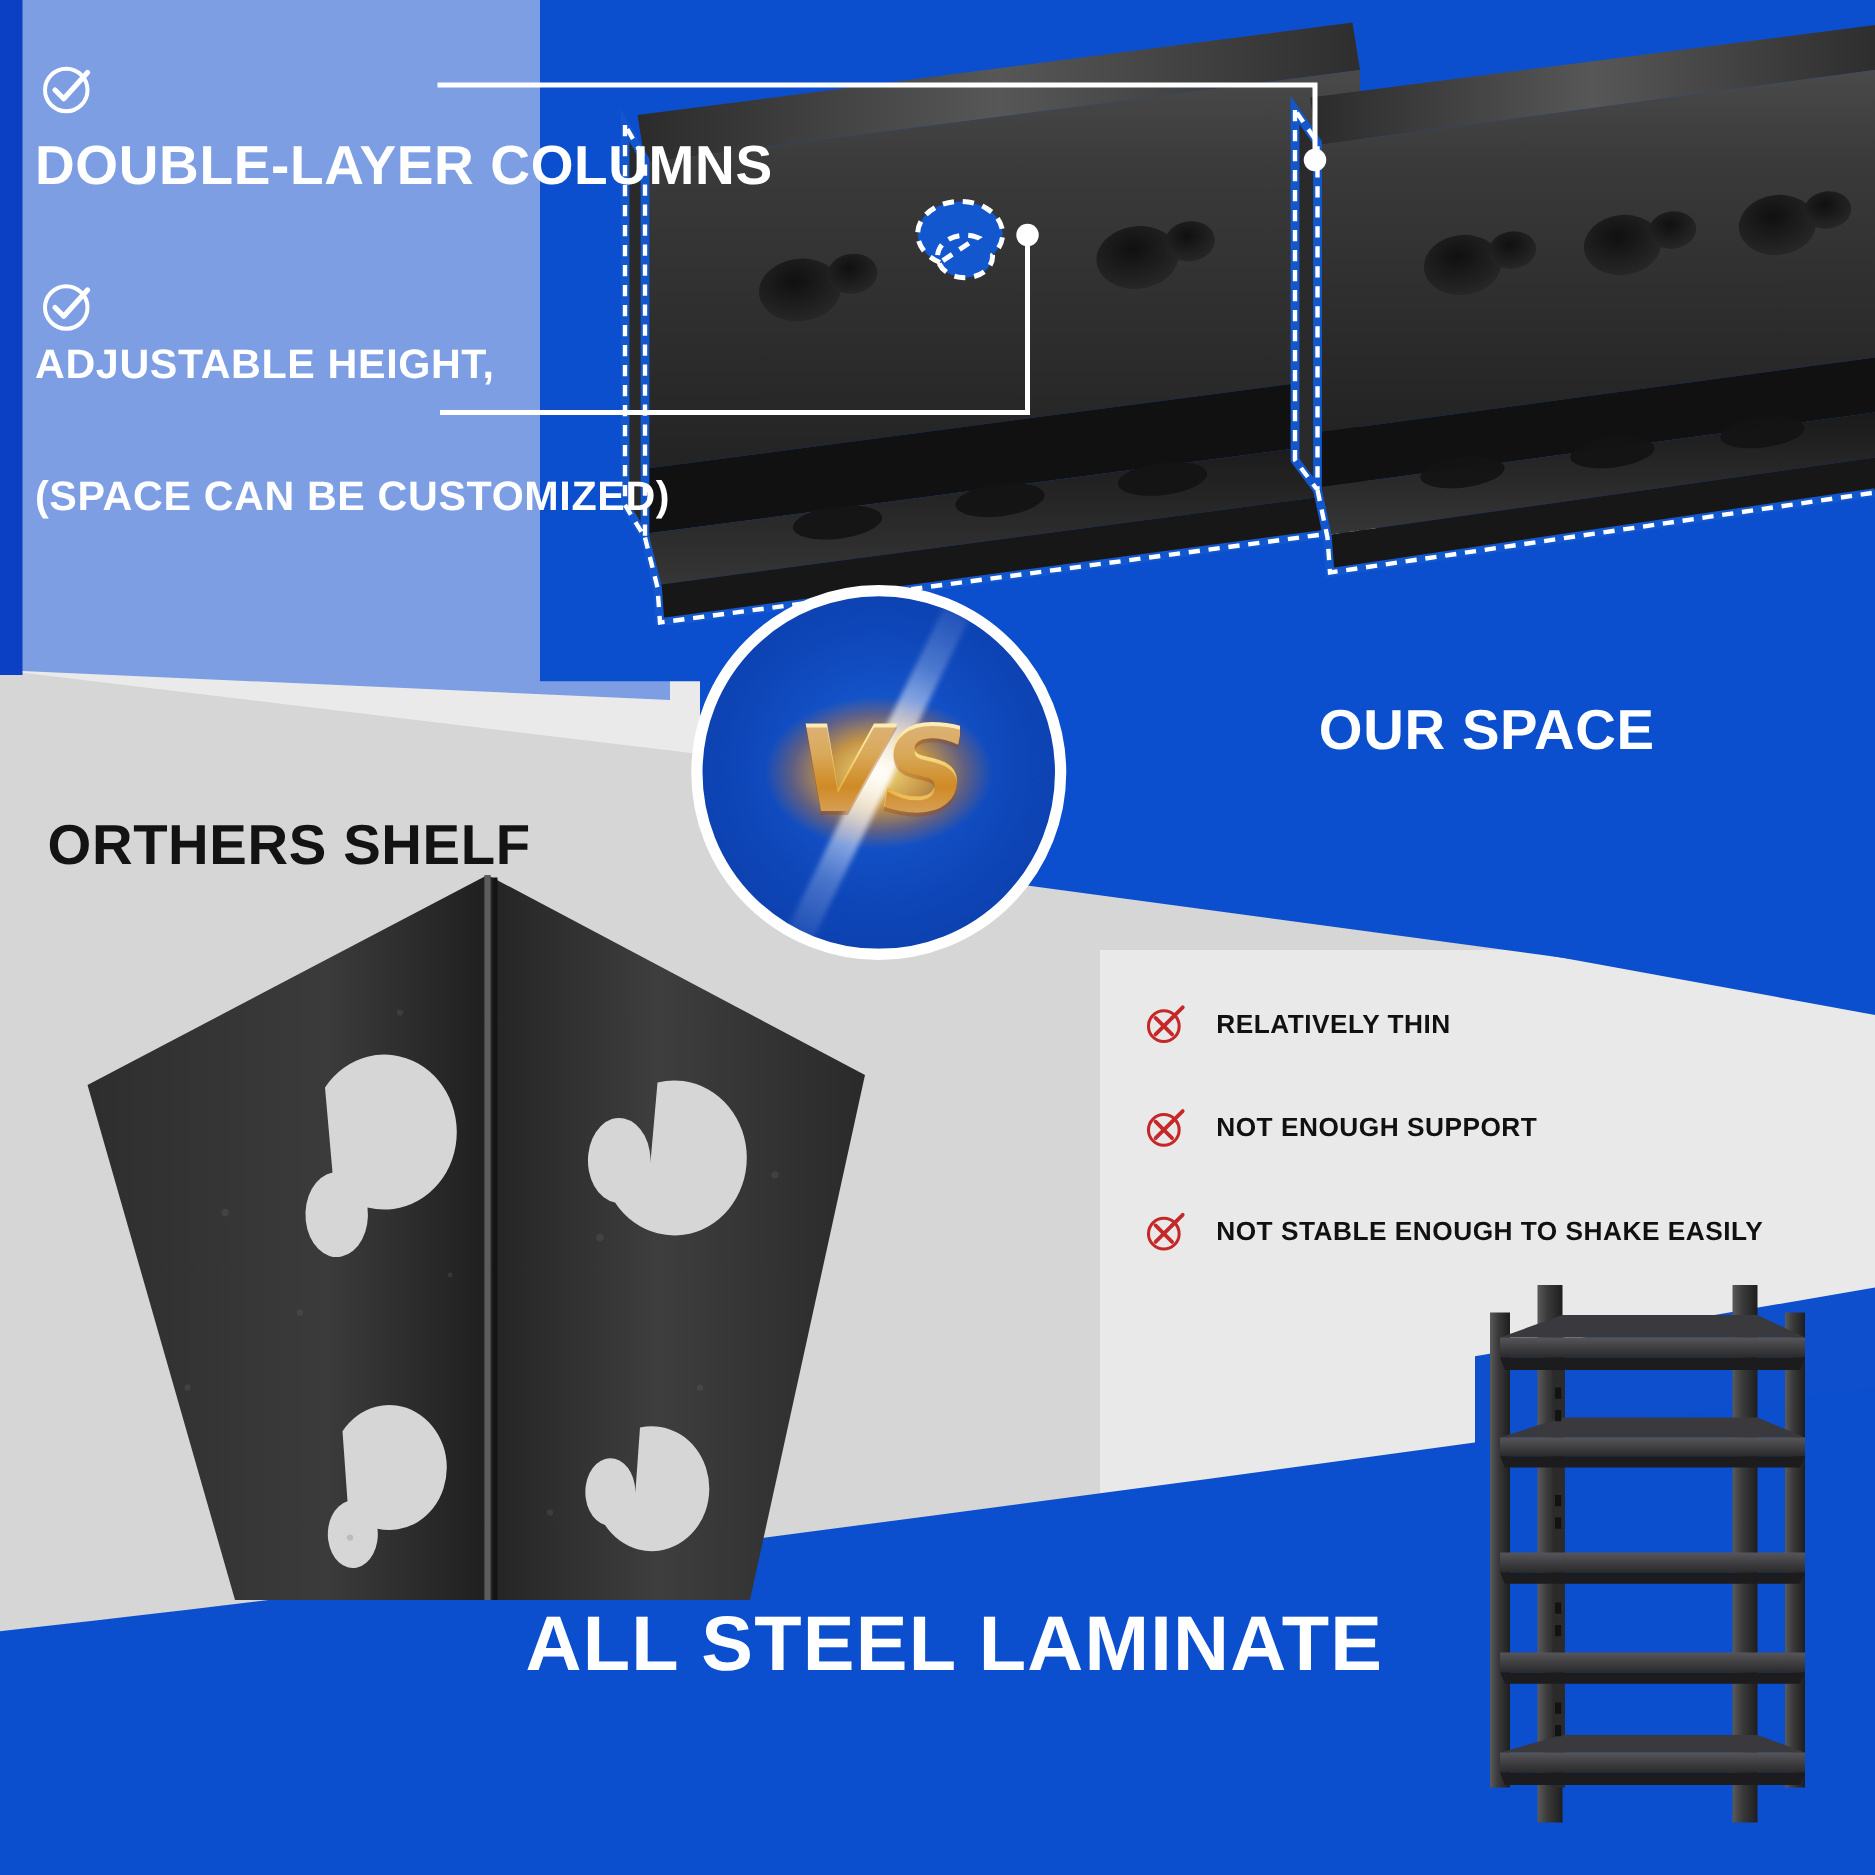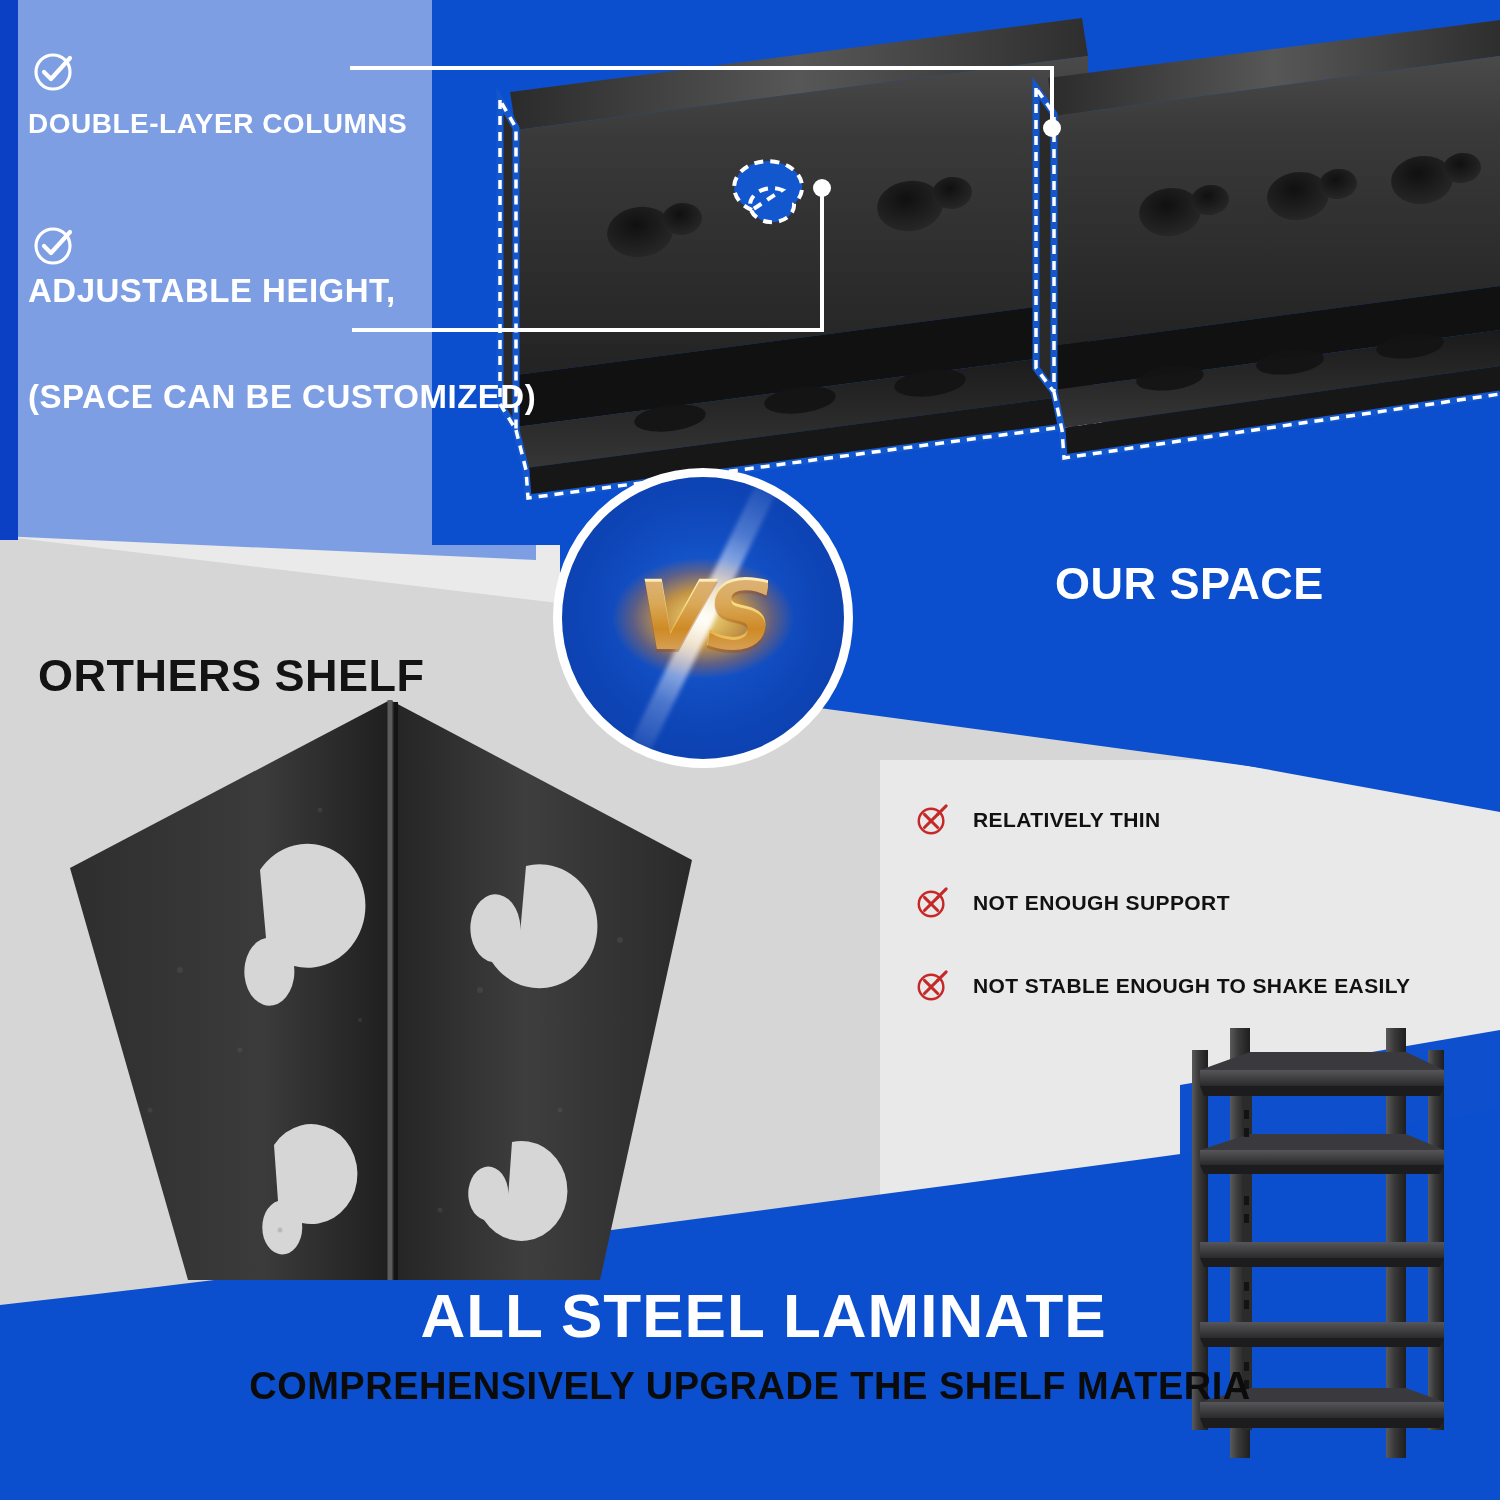--- a/index.html
+++ b/index.html
@@ -238,7 +238,7 @@
     <circle cx="23" cy="24" r="17" fill="none" stroke="#FFFFFF" stroke-width="3.2"></circle>
     <path d="M14,24 L21,31 L40,10" fill="none" stroke="#FFFFFF" stroke-width="4.2" stroke-linecap="round" stroke-linejoin="round"></path>
   </svg>
-  <div class="feat" style="left:28px; top:108px; font-size:28px;">DOUBLE-LAYER COLUMNS</div>
+  <div class="feat" style="left:28px; top:108px; font-size:44px;">DOUBLE-LAYER COLUMNS</div>
 
   <svg class="feat-icon" style="left:30px;top:222px;width:46px;height:46px;" viewBox="0 0 46 46">
     <circle cx="23" cy="24" r="17" fill="none" stroke="#FFFFFF" stroke-width="3.2"></circle>

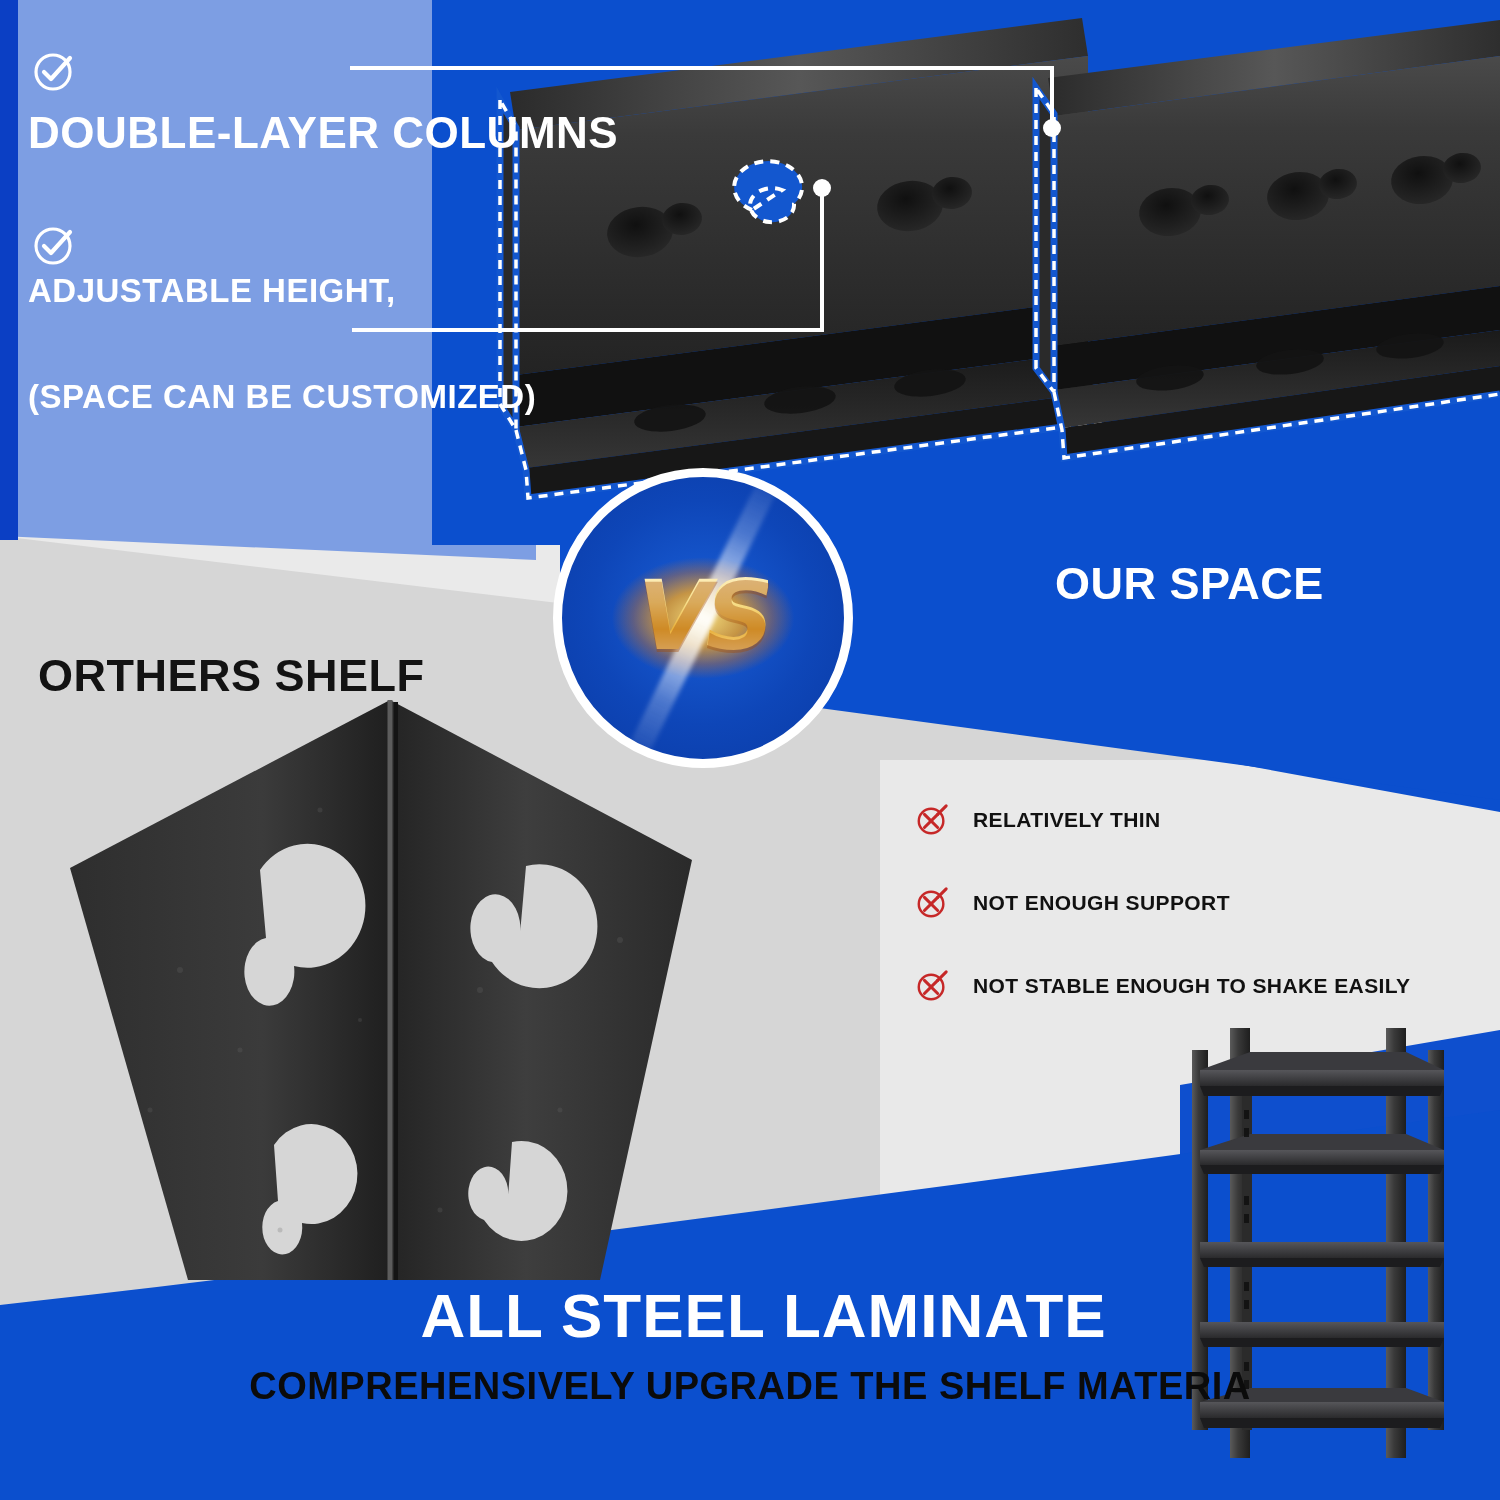--- a/index.html
+++ b/index.html
@@ -389,7 +389,6 @@
 
   <div class="banner-wrap">
     <div class="banner-title">ALL STEEL LAMINATE</div>
-    <div class="banner-sub">COMPREHENSIVELY UPGRADE THE SHELF MATERIA</div>
   </div>
 
 </div>

